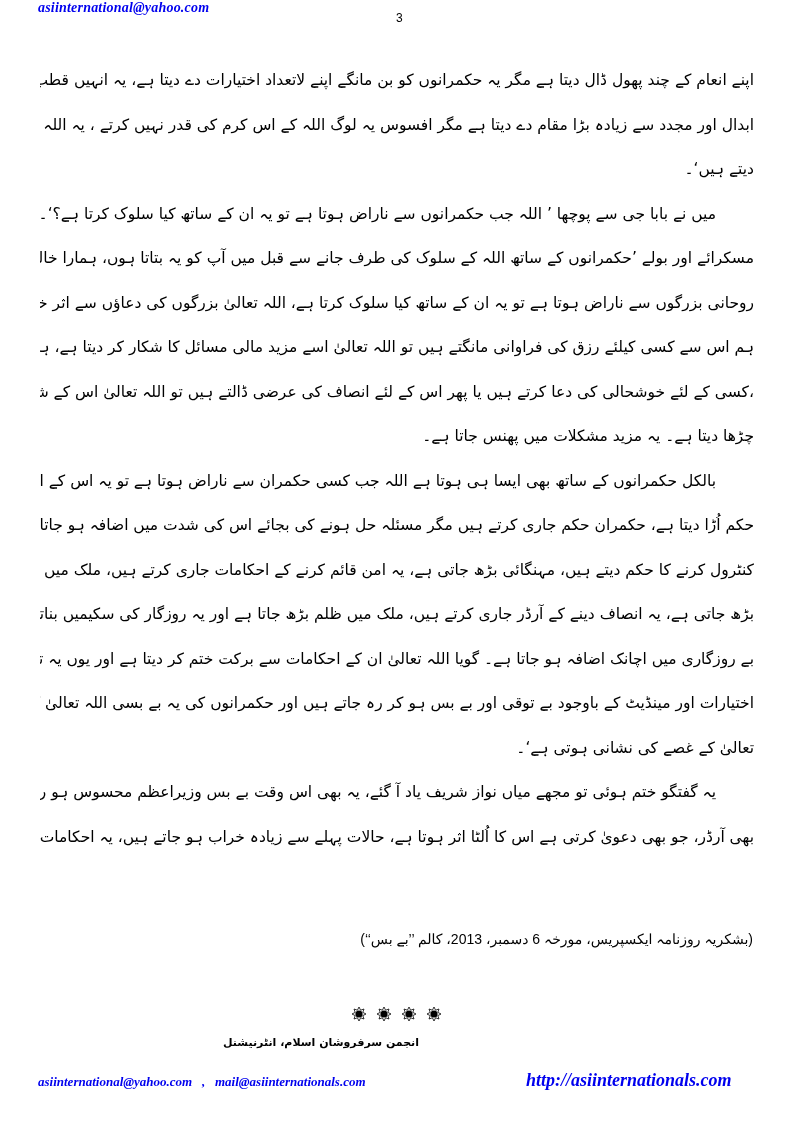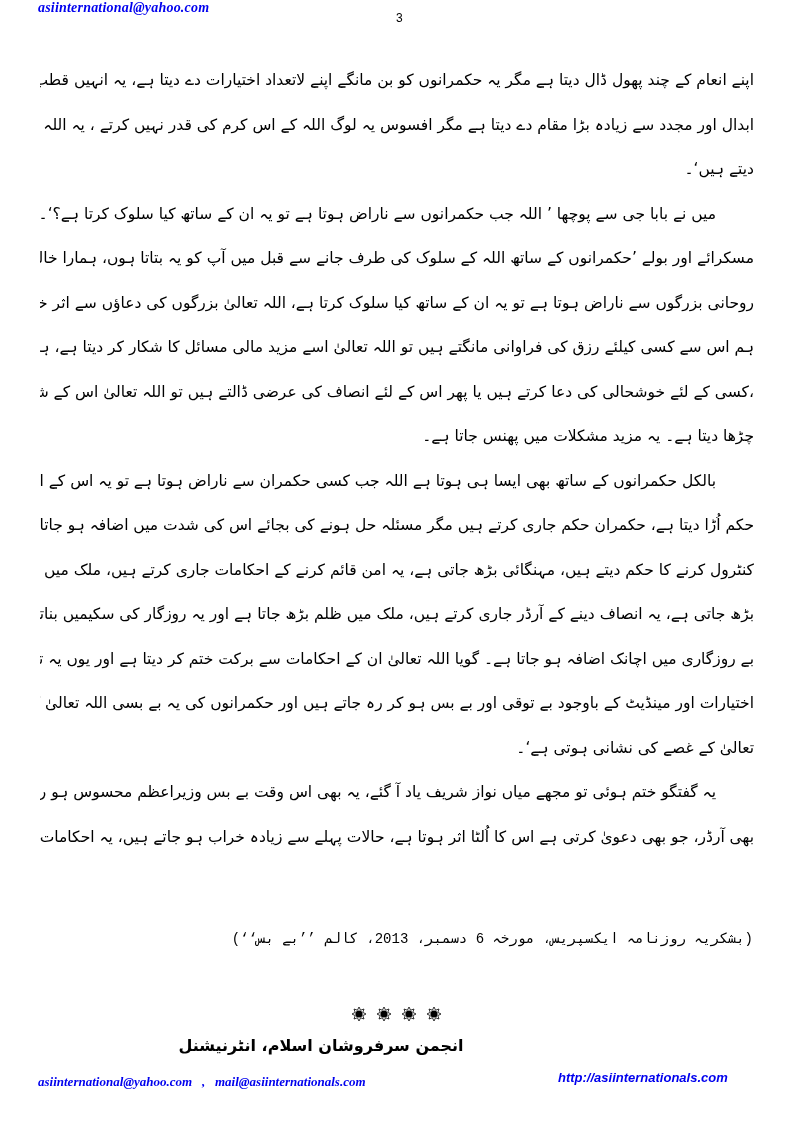--- a/index.html
+++ b/index.html
@@ -67,7 +67,7 @@
       width: 714px;
       direction: rtl;
       text-align: right;
-      font-family: Liberation Mono, monospace;
+      font-family: Liberation Sans, sans-serif;
       font-size: 14px;
       line-height: 30px;
       white-space: nowrap;

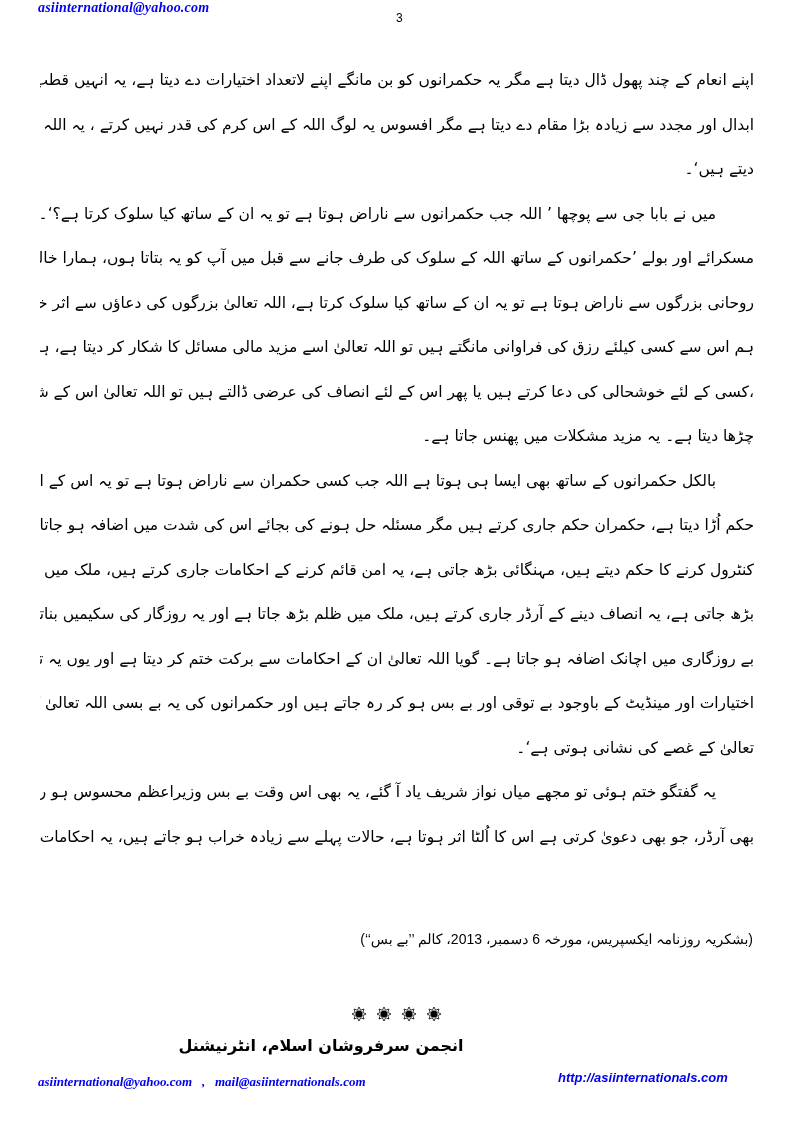--- a/index.html
+++ b/index.html
@@ -99,7 +99,7 @@
       direction: rtl;
       font-family: "DejaVu Sans", sans-serif;
       font-weight: bold;
-      font-size: 16px;
+      font-size: 11px;
       color: #000;
     }
     .footer-emails {

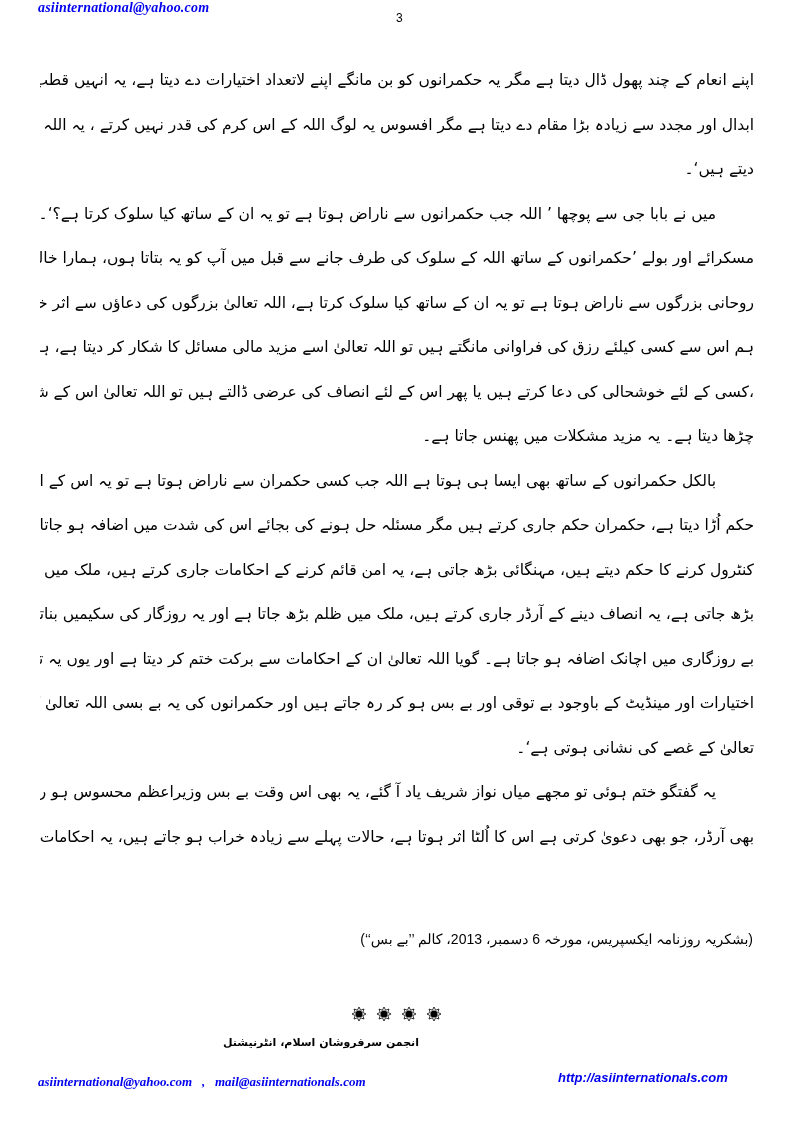--- a/index.html
+++ b/index.html
@@ -118,12 +118,11 @@
       position: absolute;
       left: 526px;
       top: 1070px;
-      font-family: Liberation Sans, sans-serif;
+      font-family: Liberation Serif, serif;
       font-style: italic;
       font-weight: bold;
-      font-size: 13px;
+      font-size: 18px;
       color: #0000ee;
-      margin-left: 32px;
     }
   </style>
 </head>

